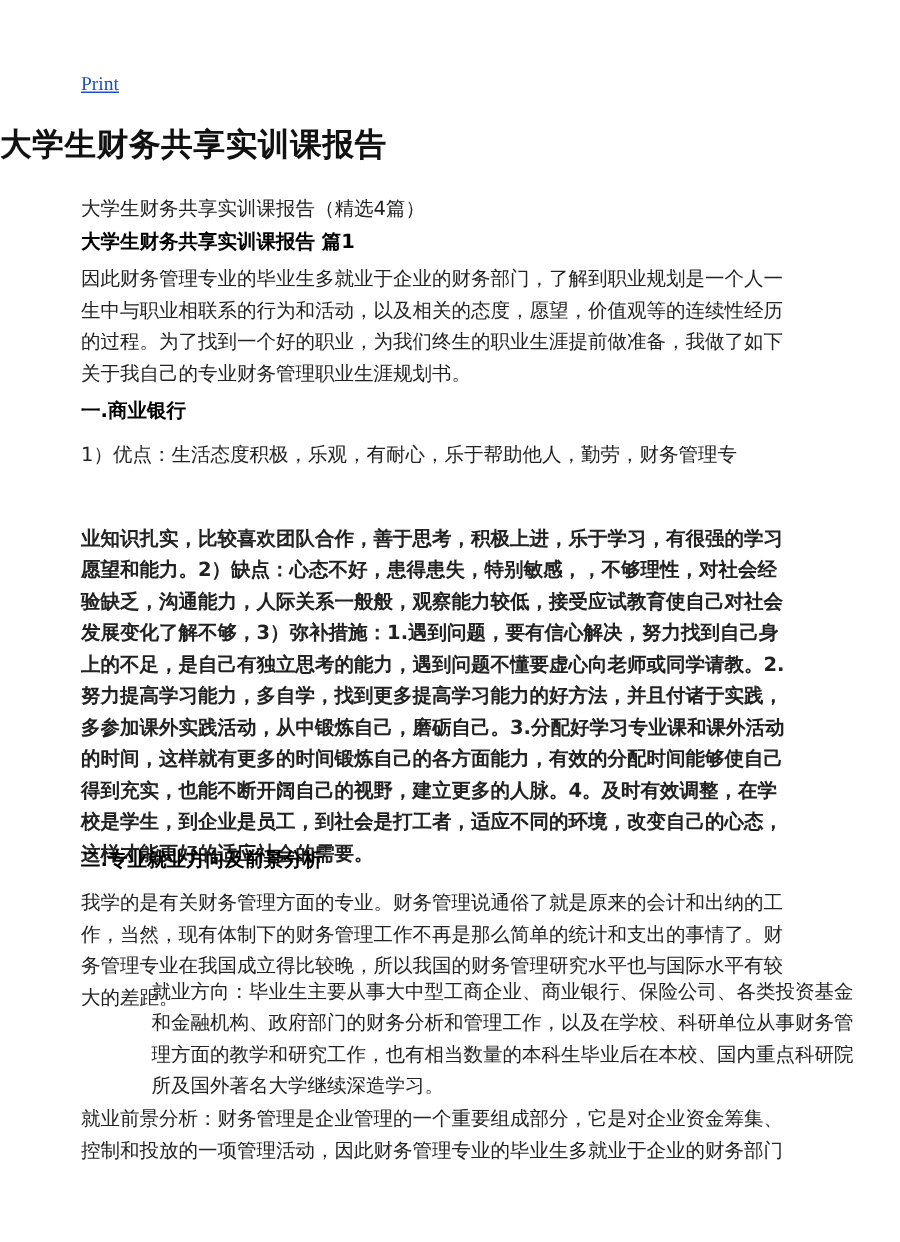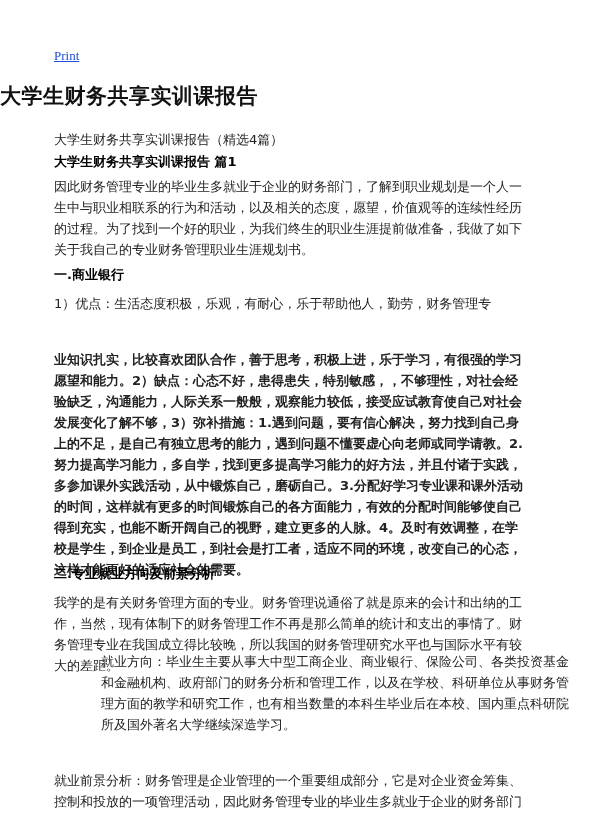--- a/index.html
+++ b/index.html
@@ -18,7 +18,7 @@
   .h3 { top:535px;margin-top:28px; }
   .p3 { top:566px;margin-top:26px; }
   .p4 { top:651px;margin-left:47px; }
-  .p5 { top:736px;margin-top:34px; }
+  .p5 { top:736px; }
 </style>
 </head>
 <body>

